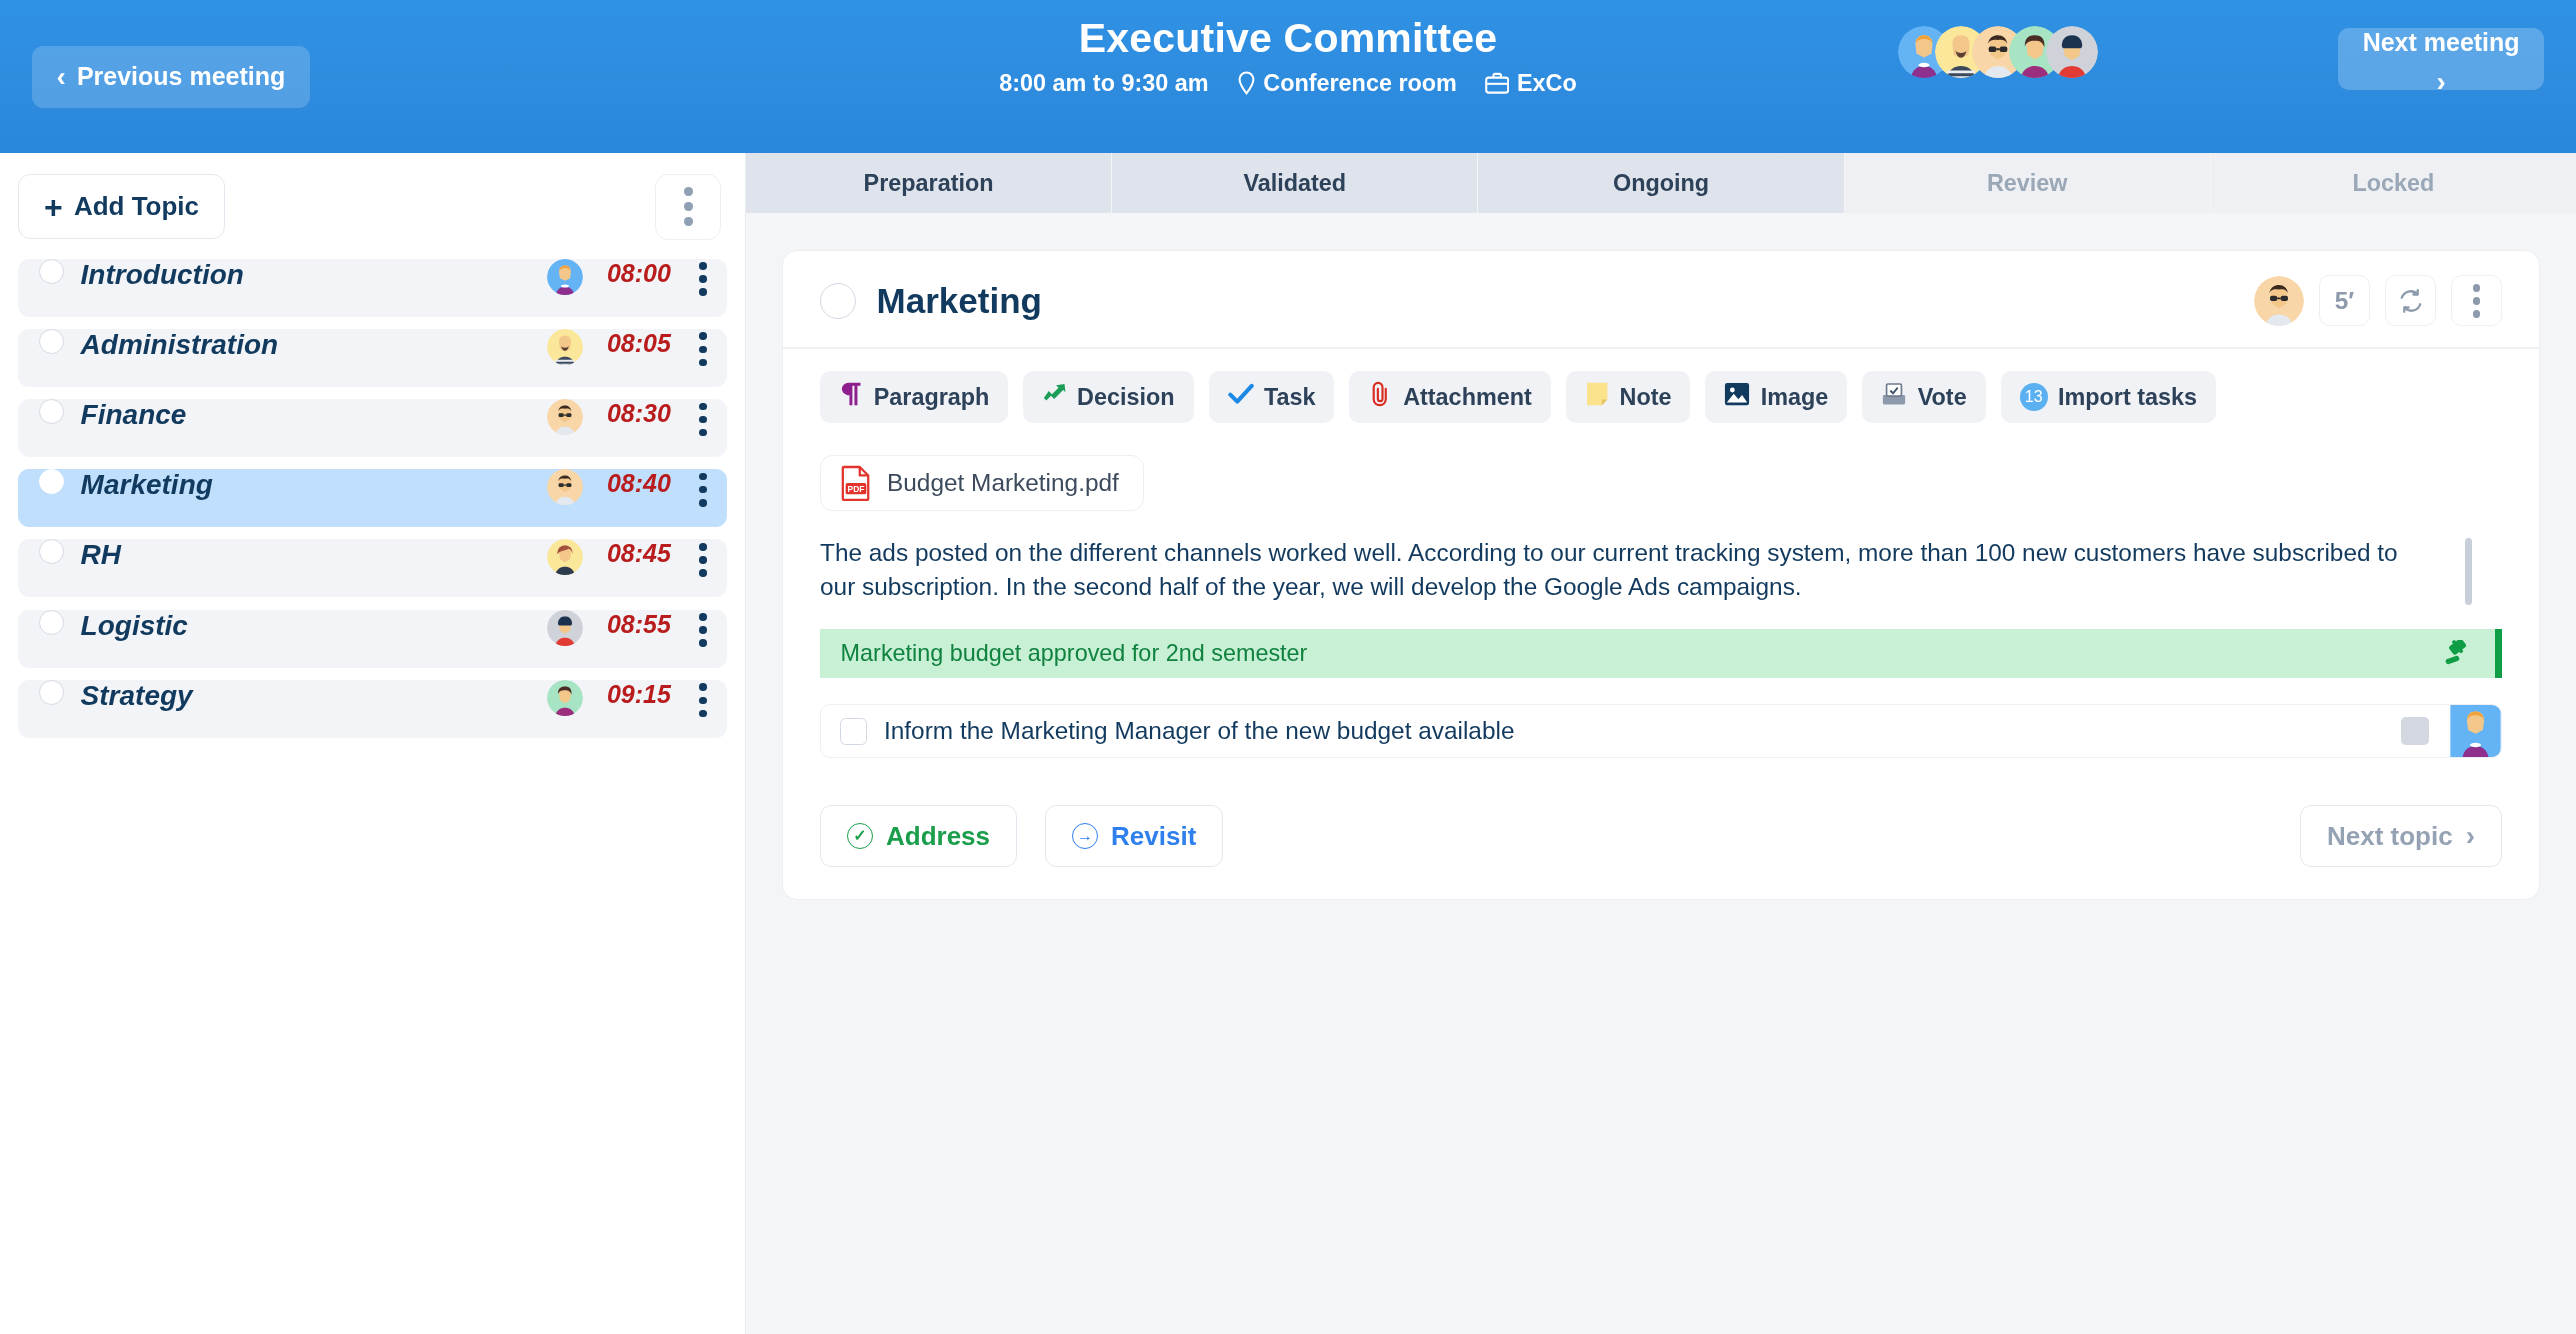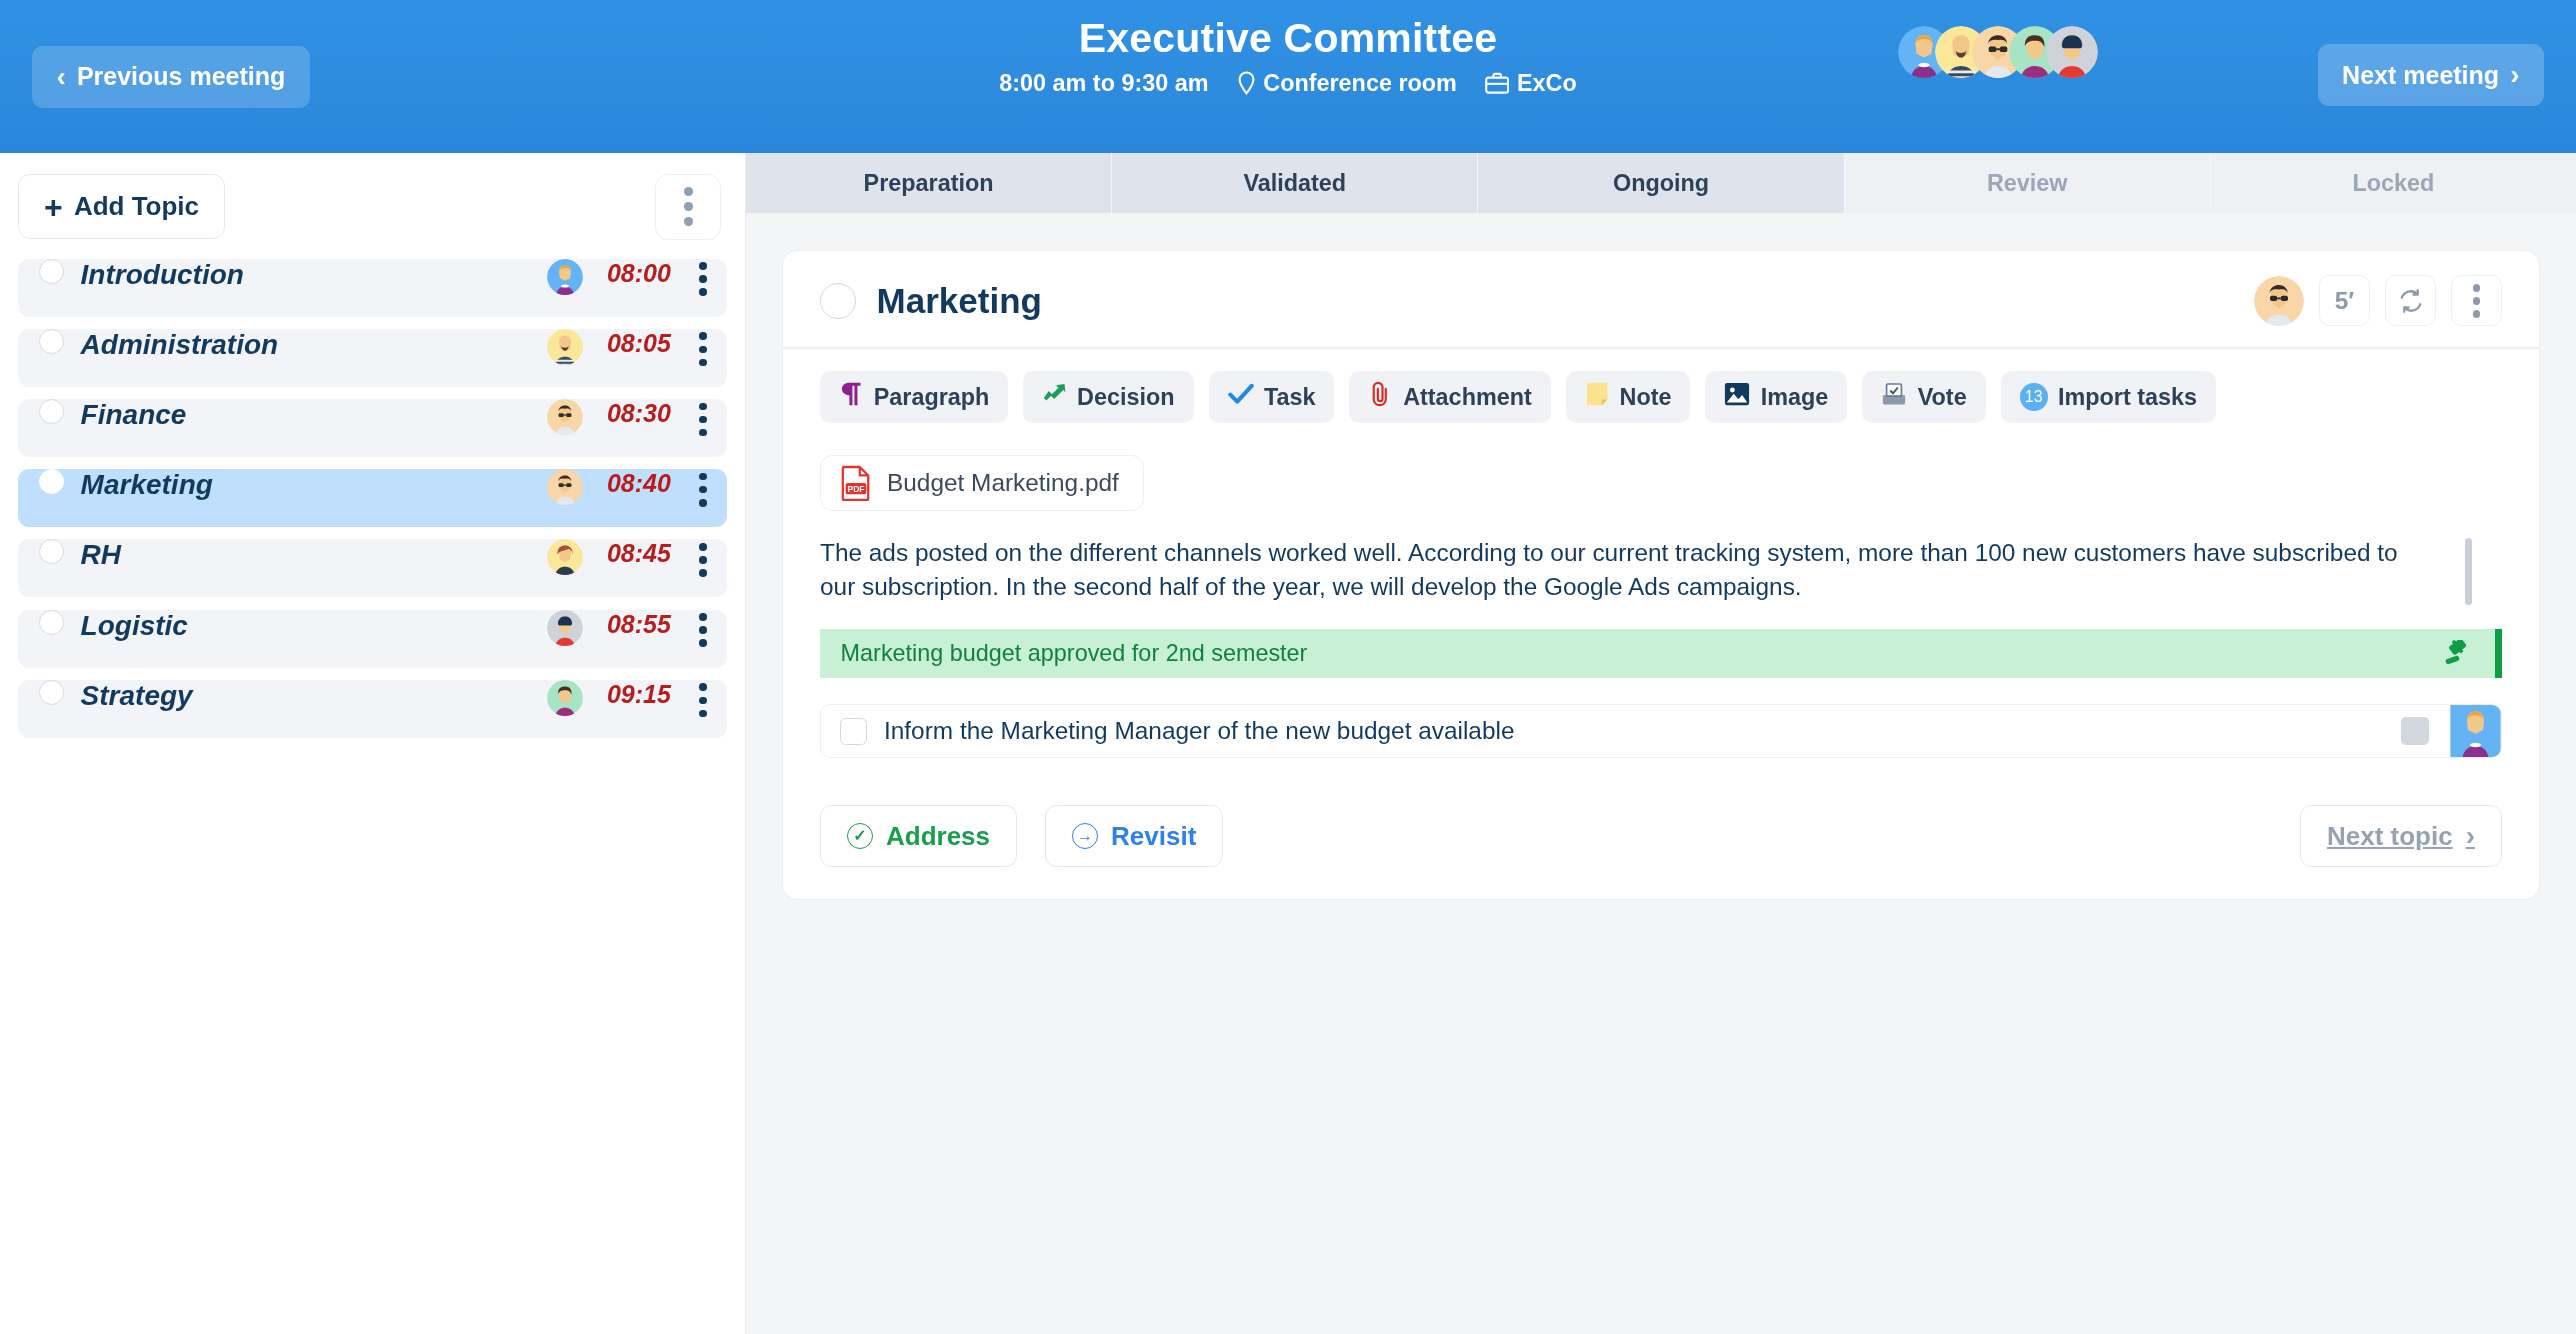--- a/index.html
+++ b/index.html
@@ -28,7 +28,7 @@
     border-radius: 11.2px; height: 62px; padding: 0 24.4px;
     display: flex; align-items: center; gap: 11.2px;
     color: #fff; font-size: 25px; font-weight: 700; cursor: pointer;
-    border: none; white-space: nowrap; position: absolute; right: 32px; top: 44px;
+    border: none; white-space: nowrap; position: absolute; right: 32px; top: 28px; flex-direction: column;
   }
   .chev { font-size: 28px; font-weight: 700; line-height: 1; display:inline-block; }
   .head-center {

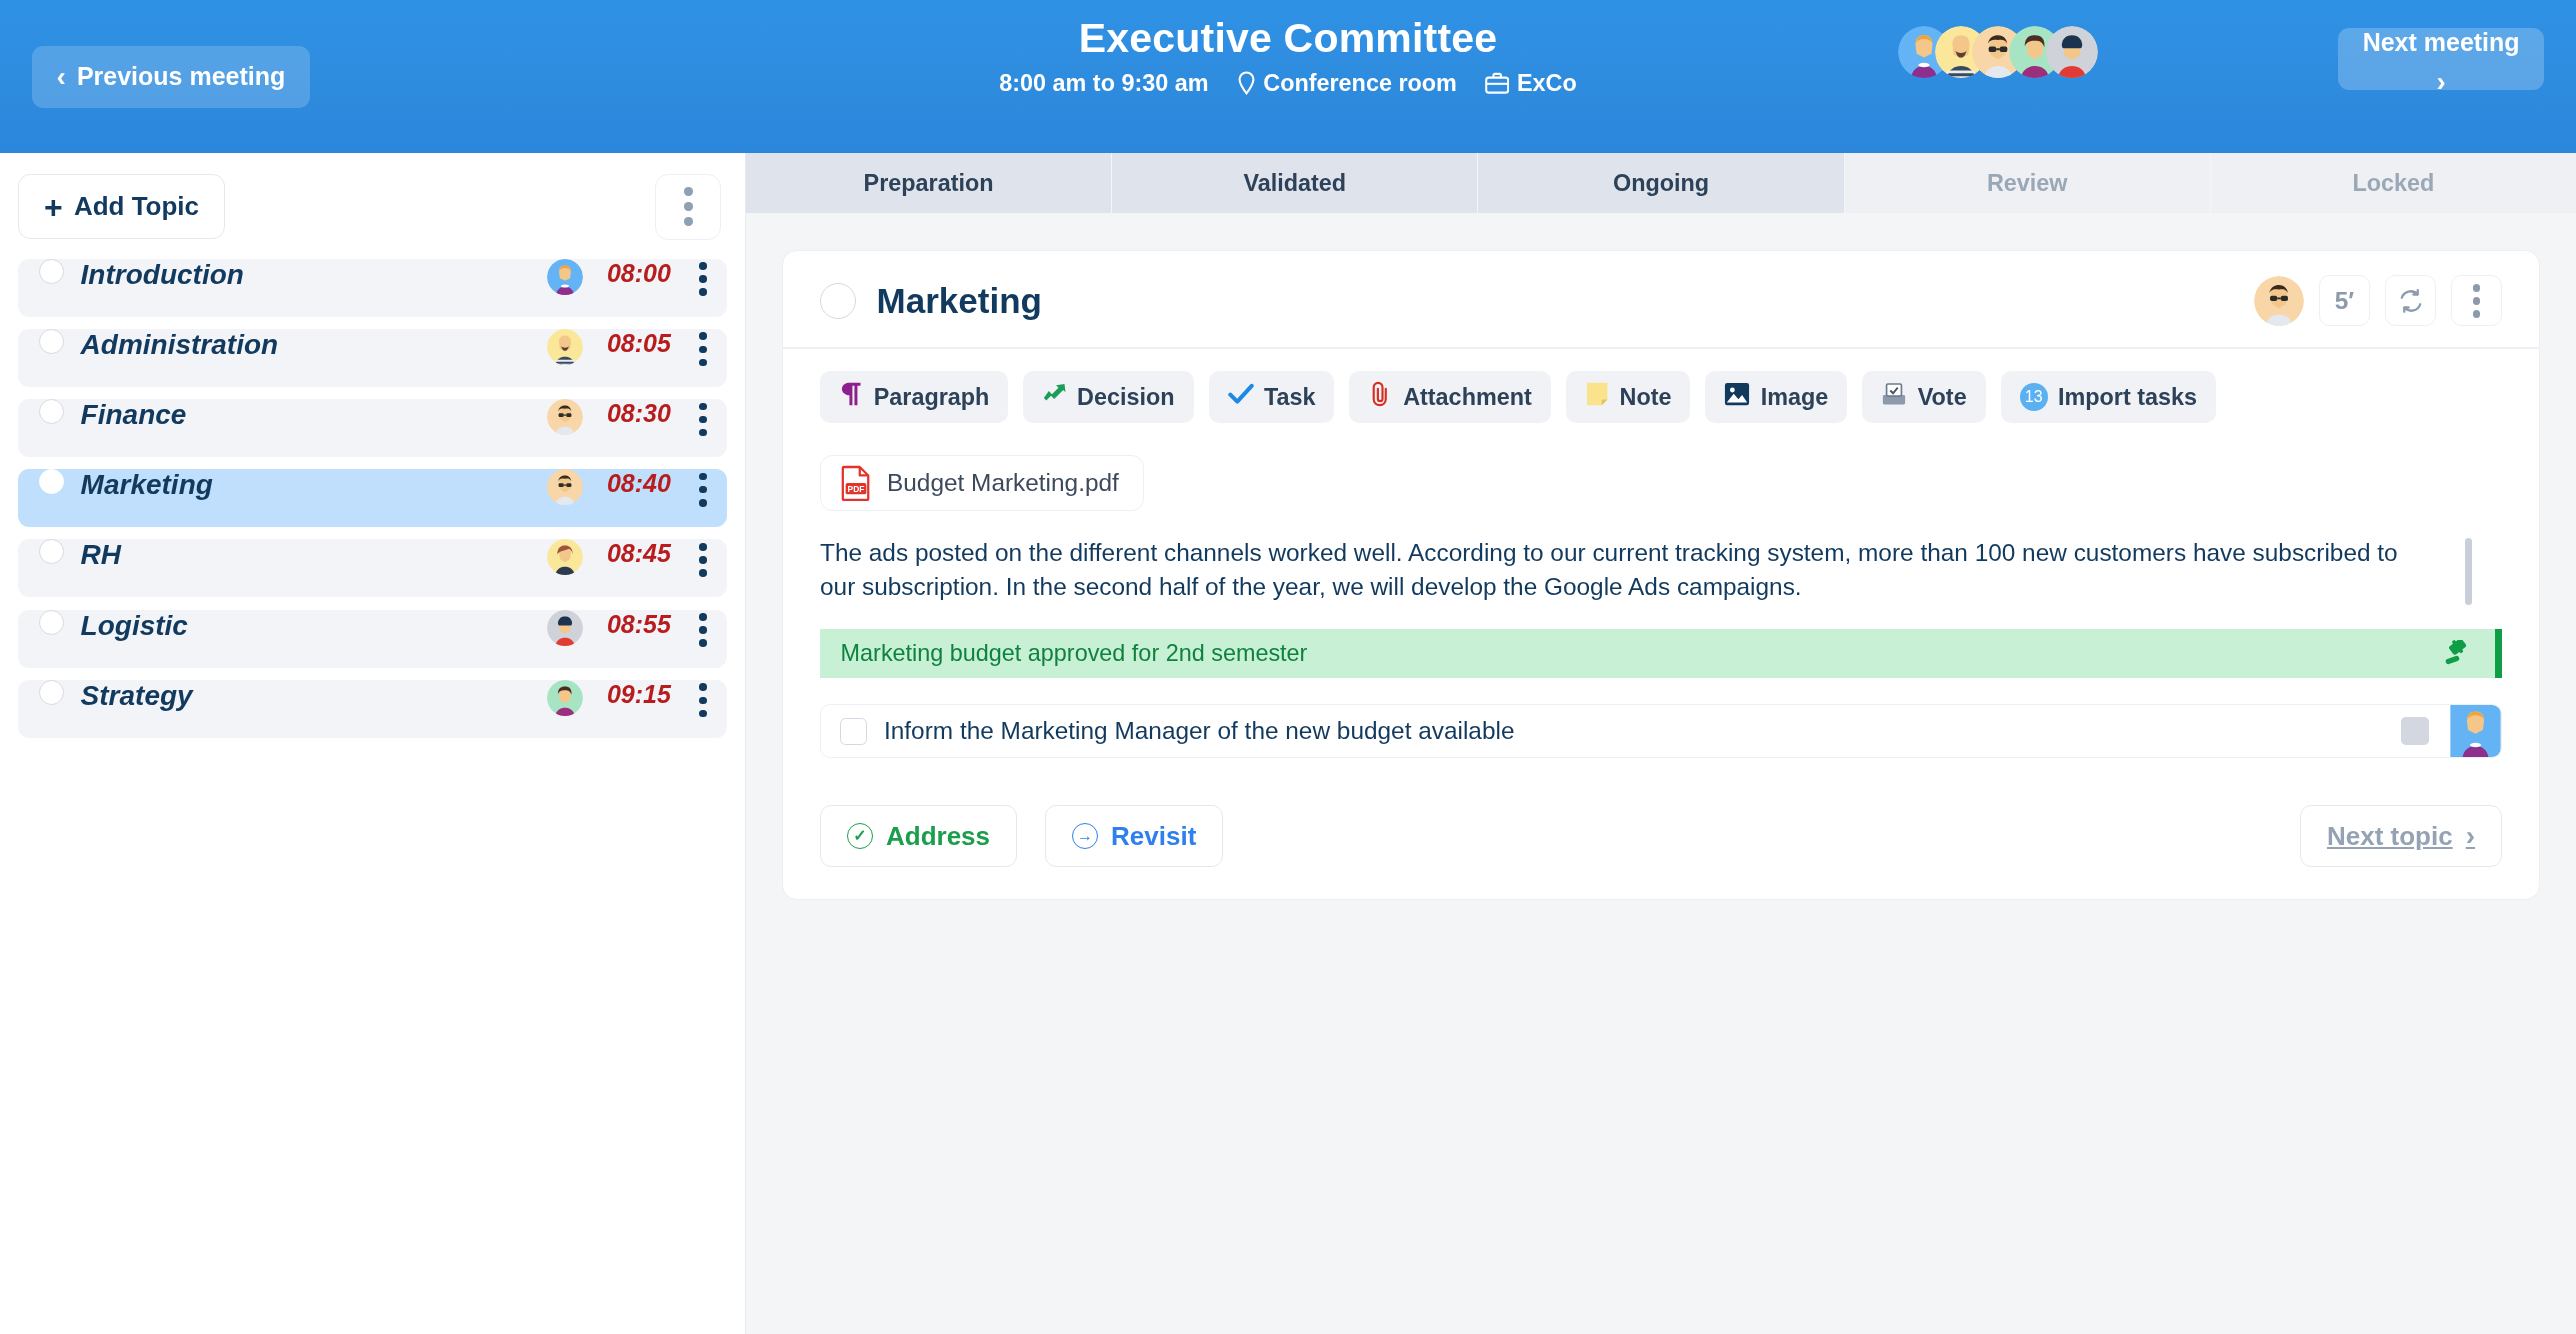--- a/index.html
+++ b/index.html
@@ -162,7 +162,7 @@
   }
   .fbtn.address { color: #1b9e4b; }
   .fbtn.revisit { color: #2f80ed; margin-left: 28px; }
-  .fbtn.next { color: #95a2b3; margin-left: auto; text-decoration: underline; }
+  .fbtn.next { color: #95a2b3; margin-left: auto; }
   .ic-circle { width: 26px; height: 26px; border-radius: 50%; border: 1.9px solid currentColor;
     display:flex; align-items:center; justify-content:center; font-size: 16px; line-height:1; }
 </style>

